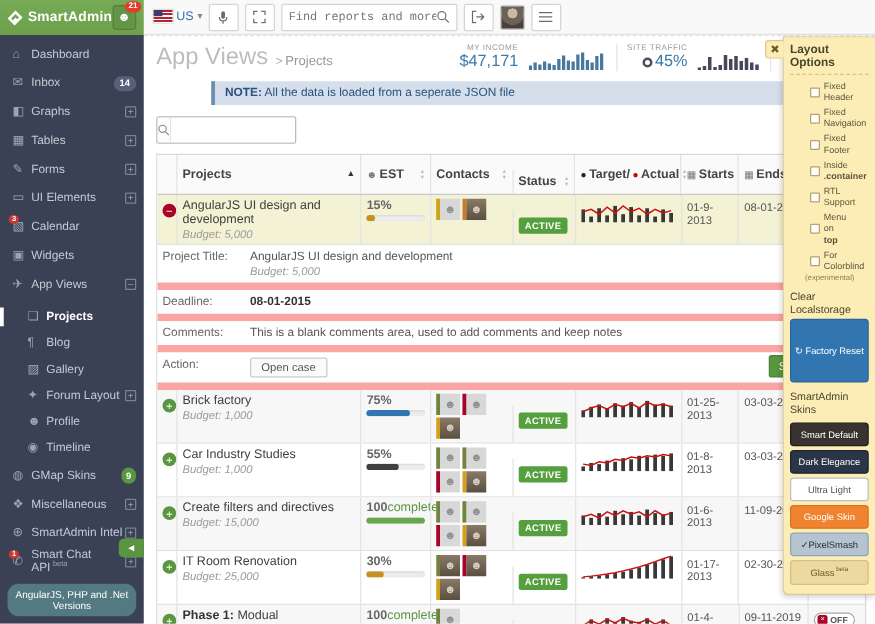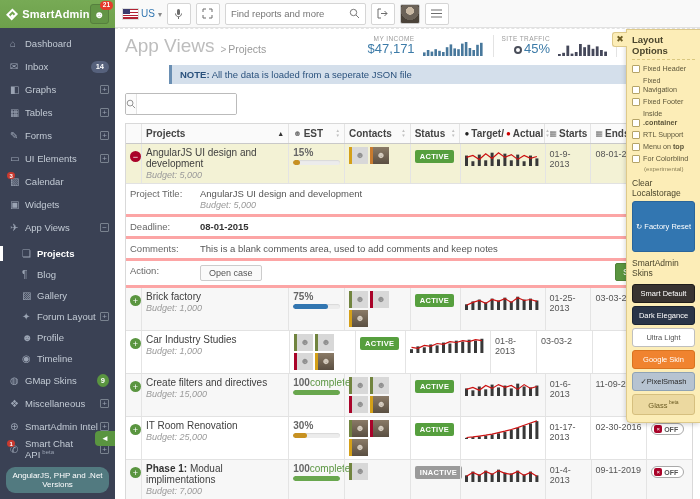--- a/index.html
+++ b/index.html
@@ -21,7 +21,7 @@
   .proj-value { font-size:10.5px; color:#555; }
   .caret { font-size:8px; color:#888; }
   .header-tools { display:flex; align-items:center; gap:5px; }
-  .lang { display:flex; align-items:flex-end; gap:3px; font-size:10px; color:#3276b1; cursor:pointer; }
+  .lang { display:flex; align-items:flex-start; gap:3px; font-size:10px; color:#3276b1; cursor:pointer; }
   .flag { width:15px; height:10px; background:repeating-linear-gradient(180deg,#b22234 0 1.4px,#fff 1.4px 2.8px); position:relative; box-shadow:0 0 0 1px #ddd; }
   .flag::before { content:""; position:absolute; left:0; top:0; width:7px; height:5px; background:#3c3b6e; }
   .hbtn { width:24px; height:22px; background:#fff; border:1px solid #d5d5d5; border-radius:2px; display:flex; align-items:center; justify-content:center; cursor:pointer; color:#6d6d6d; }

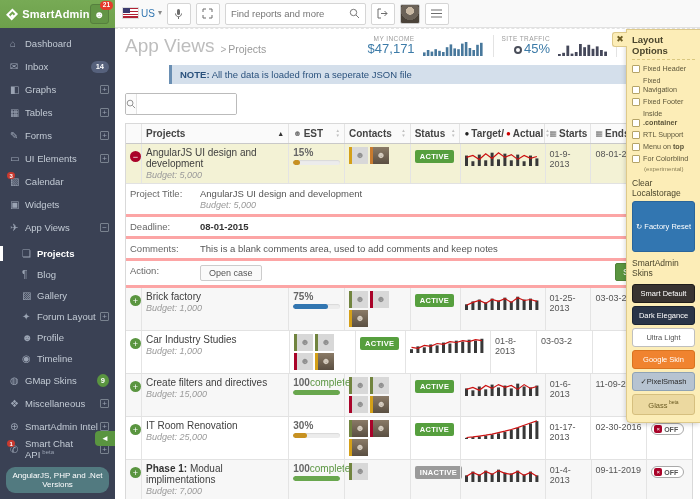--- a/index.html
+++ b/index.html
@@ -26,7 +26,7 @@
   .flag::before { content:""; position:absolute; left:0; top:0; width:7px; height:5px; background:#3c3b6e; }
   .hbtn { width:24px; height:22px; background:#fff; border:1px solid #d5d5d5; border-radius:2px; display:flex; align-items:center; justify-content:center; cursor:pointer; color:#6d6d6d; }
   .hsearch { display:flex; align-items:center; border:1px solid #d5d5d5; background:#fff; border-radius:2px; height:22px; padding:0 5px; }
-  .hsearch input { border:0; outline:0; width:118px; font-size:9.5px; color:#555; font-family:Liberation Sans, sans-serif; }
+  .hsearch input { border:0; outline:0; width:118px; font-size:9.5px; color:#555; font-family:Liberation Mono, monospace; }
   .avatar { width:20px; height:20px; border-radius:2px; background:radial-gradient(circle at 50% 32%, #c9b9a4 0 26%, #6b6258 27% 60%, #4a4238 61%); border:1px solid #ccc; cursor:pointer; }
 
   

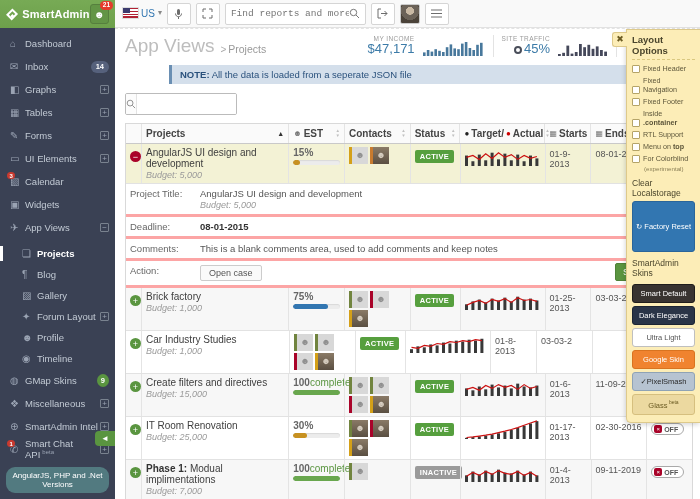--- a/index.html
+++ b/index.html
@@ -116,7 +116,7 @@
   .layout-panel { position:absolute; top:29px; right:0; width:74px; background:#fcedb7; border:1px solid #ddc98b; border-right:0; border-radius:0 0 0 5px; box-shadow:-1px 2px 4px rgba(0,0,0,.15); z-index:60; padding:4px 5px 7px; }
   .lp-close { position:absolute; left:-15px; top:2px; width:15px; height:15px; background:#fcedb7; border:1px solid #ddc98b; border-right:0; border-radius:3px 0 0 3px; font-size:9px; color:#6b5b22; line-height:13px; text-align:center; cursor:pointer; }
   .lp-title { font-size:9.5px; font-weight:bold; color:#4a452c; padding-bottom:3px; border-bottom:1px dashed #d9c77f; margin-bottom:4px; }
-  .lp-check { display:flex; align-items:flex-end; gap:3px; margin:3px 0; cursor:pointer; }
+  .lp-check { display:flex; align-items:center; gap:3px; margin:3px 16px; cursor:pointer; }
   .lp-box { width:8px; height:8px; background:#fff; border:1px solid #b5a468; border-radius:1px; flex-shrink:0; margin-top:1px; }
   .lp-check .t { font-size:7.2px; color:#5d563a; line-height:1.25; }
   .lp-note { font-size:6.2px; color:#8a7f56; margin:-1px 0 2px 12px; }

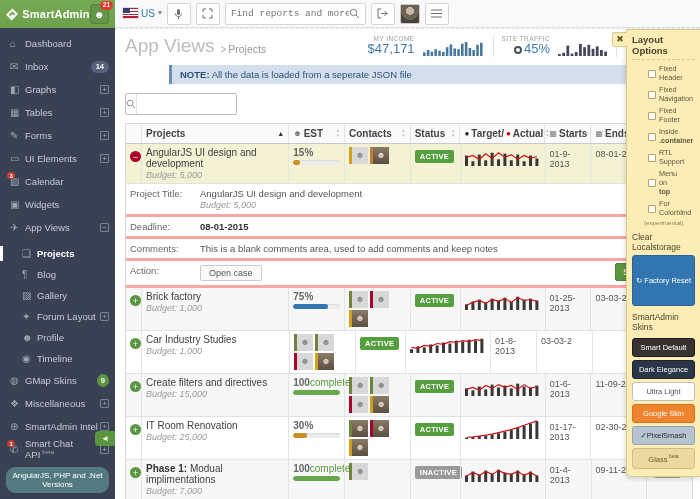--- a/index.html
+++ b/index.html
@@ -73,7 +73,7 @@
   .cell { border-left:1px solid #e4e4e4; }
   .cell:first-child { border-left:0; }
   .c-exp{width:15px;} .c-proj{width:148px;} .c-est{width:56px;} .c-cont{width:66px;}
-  .c-stat{width:50px;} .c-targ{width:85px;} .c-start{width:46px;} .c-end{width:56px;} .c-tog{width:46px;}
+  .c-stat{width:50px;margin-top:12px;} .c-targ{width:85px;} .c-start{width:46px;} .c-end{width:56px;} .c-tog{width:46px;}
   .sort-up { margin-left:auto; font-size:7px; color:#333; }
   .sort-both { margin-left:auto; display:flex; flex-direction:column; font-size:4.5px; color:#c0c0c0; line-height:.9; }
   .mini-ico { font-size:8px; color:#777; }

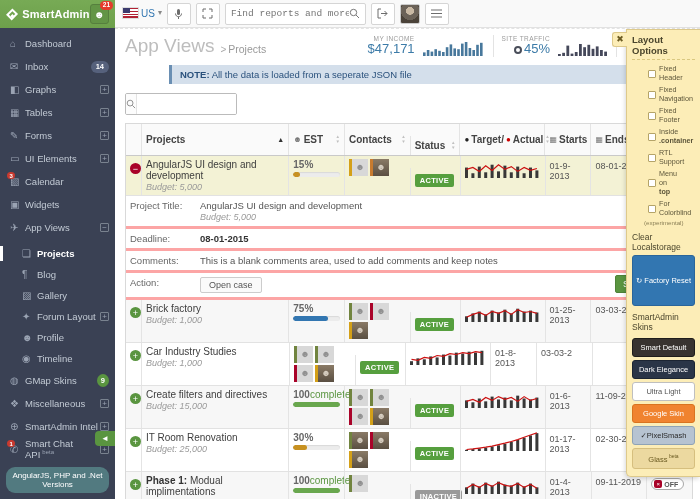--- a/index.html
+++ b/index.html
@@ -104,7 +104,7 @@
   .tgl-off .txt { font-size:7px; font-weight:bold; color:#555; }
 
   
-  .drow { display:flex; border-bottom:3px solid #fca5a5; background:#fff; }
+  .drow { display:flex; border-bottom:6px solid #fca5a5; background:#fff; }
   .dlabel { width:70px; padding:4px 2px 4px 4px; font-size:9.5px; color:#666; flex-shrink:0; }
   .dval { flex:1; padding:4px 4px; font-size:9.5px; color:#555; position:relative; }
   .dval .bold { font-weight:bold; color:#333; }

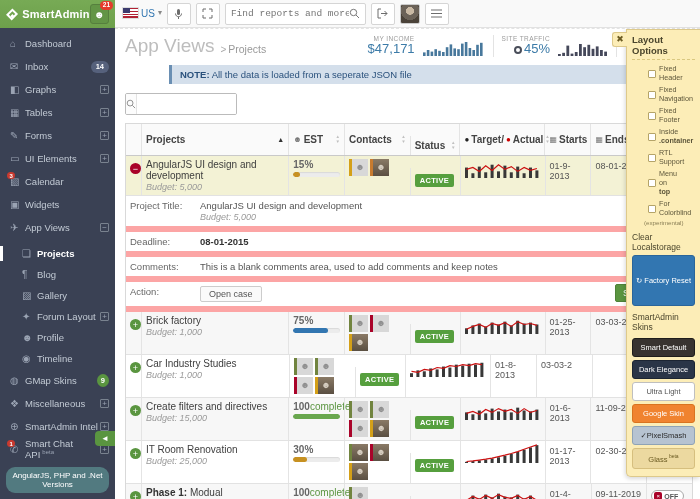--- a/index.html
+++ b/index.html
@@ -513,6 +513,14 @@
                 <div class="pname">Car Industry Studies</div>
                 <div class="pbudget">Budget: 1,000</div>
               </div>
+              <div class="cell c-est">
+                <div class="est-label">
+                  <span>55%</span>
+                </div>
+                <div class="pbar">
+                  <div class="pfill" style="width: 55%; background: rgb(64, 64, 64);"></div>
+                </div>
+              </div>
               <div class="cell c-cont">
                 <div class="contacts">
                   <span class="cava" style="border-left-color: rgb(113, 132, 63);">☻</span>

